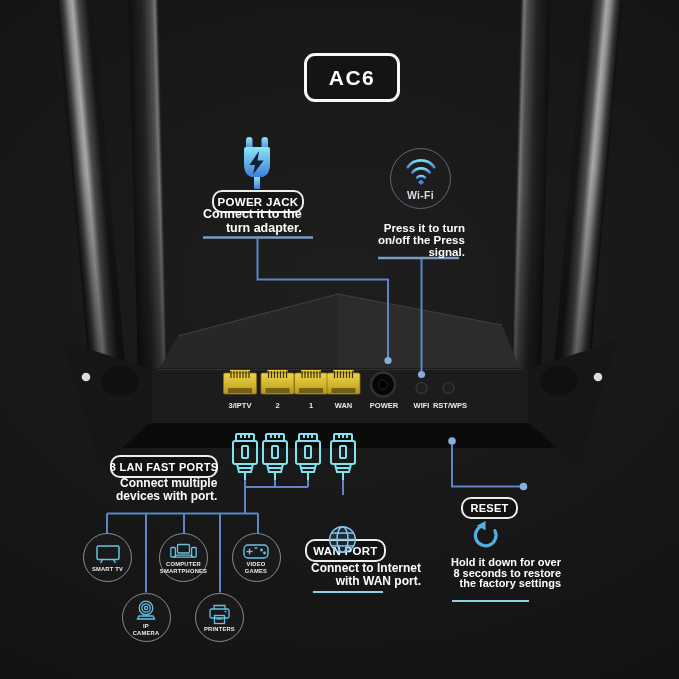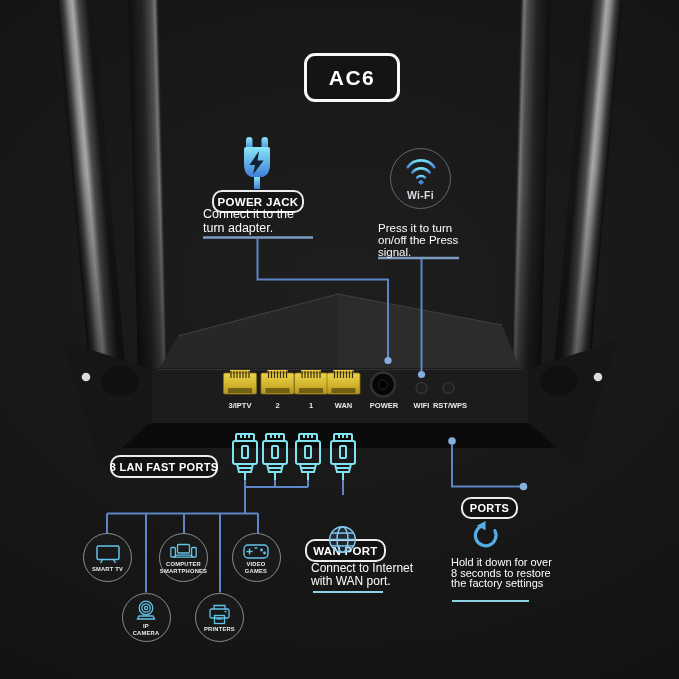--- a/index.html
+++ b/index.html
@@ -18,7 +18,7 @@
     border:2px solid #ececec;border-radius:10px;display:flex;align-items:center;justify-content:center;
     font-weight:700;color:#fff;background:rgba(0,0,0,.25);letter-spacing:.3px;white-space:nowrap;
   }
-  .desc{font-weight:400;color:#fdfdfd;}
+  .desc{font-weight:700;color:#fdfdfd;text-align:right;}
   .desc span{display:block;}
   .badge-ac6{
     border:3.5px solid #f8f8f8;border-radius:11px;display:flex;align-items:center;justify-content:center;

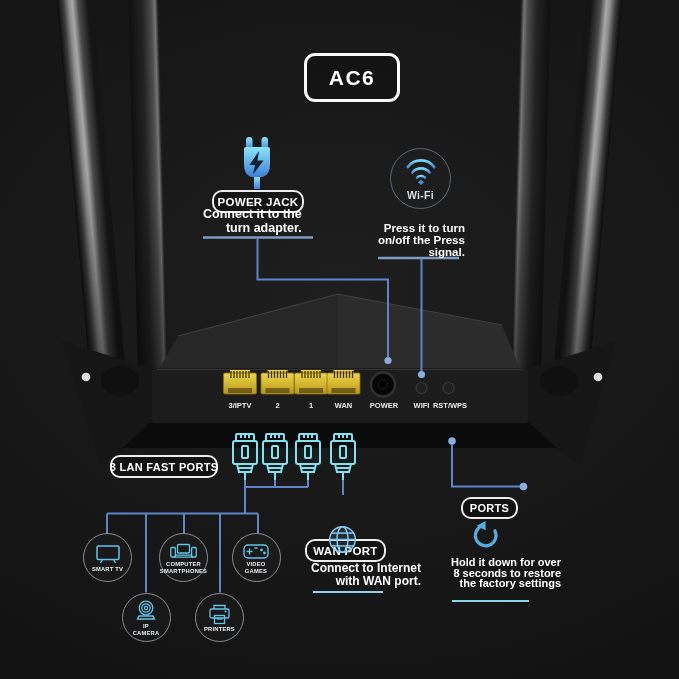--- a/index.html
+++ b/index.html
@@ -244,6 +244,10 @@
   <div class="abs callout-box" style="left:110px;top:455px;width:104px;height:19px;font-size:11px;">
     <span>3 LAN FAST PORTS</span>
   </div>
+  <div class="abs desc" style="left:116px;top:477px;font-size:12px;line-height:12.5px;">
+    <span>Connect multiple</span>
+    <span>devices with port.</span>
+  </div>
 
   <div class="abs callout-box" style="left:305px;top:495px;width:77px;height:19px;font-size:11.5px;margin-top:44px;">
     <span>WAN PORT</span>

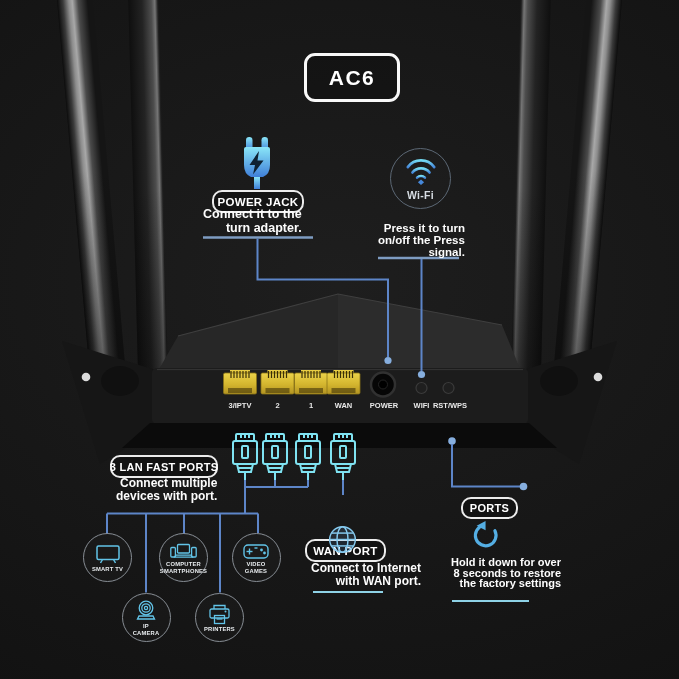--- a/index.html
+++ b/index.html
@@ -267,7 +267,7 @@
   </div>
 
   <div class="abs callout-box" style="left:461px;top:497px;width:53px;height:18px;font-size:11px;">
-    <span>PORTS</span>
+    <span>RESET</span>
   </div>
   <svg class="abs" style="left:471px;top:520px;" width="30" height="30" viewBox="0 0 32 32">
     <path d="M 25.5 11.5 A 11 11 0 1 1 13 5.8" fill="none" stroke="#54aee3" stroke-width="3.4" stroke-linecap="round"></path>

